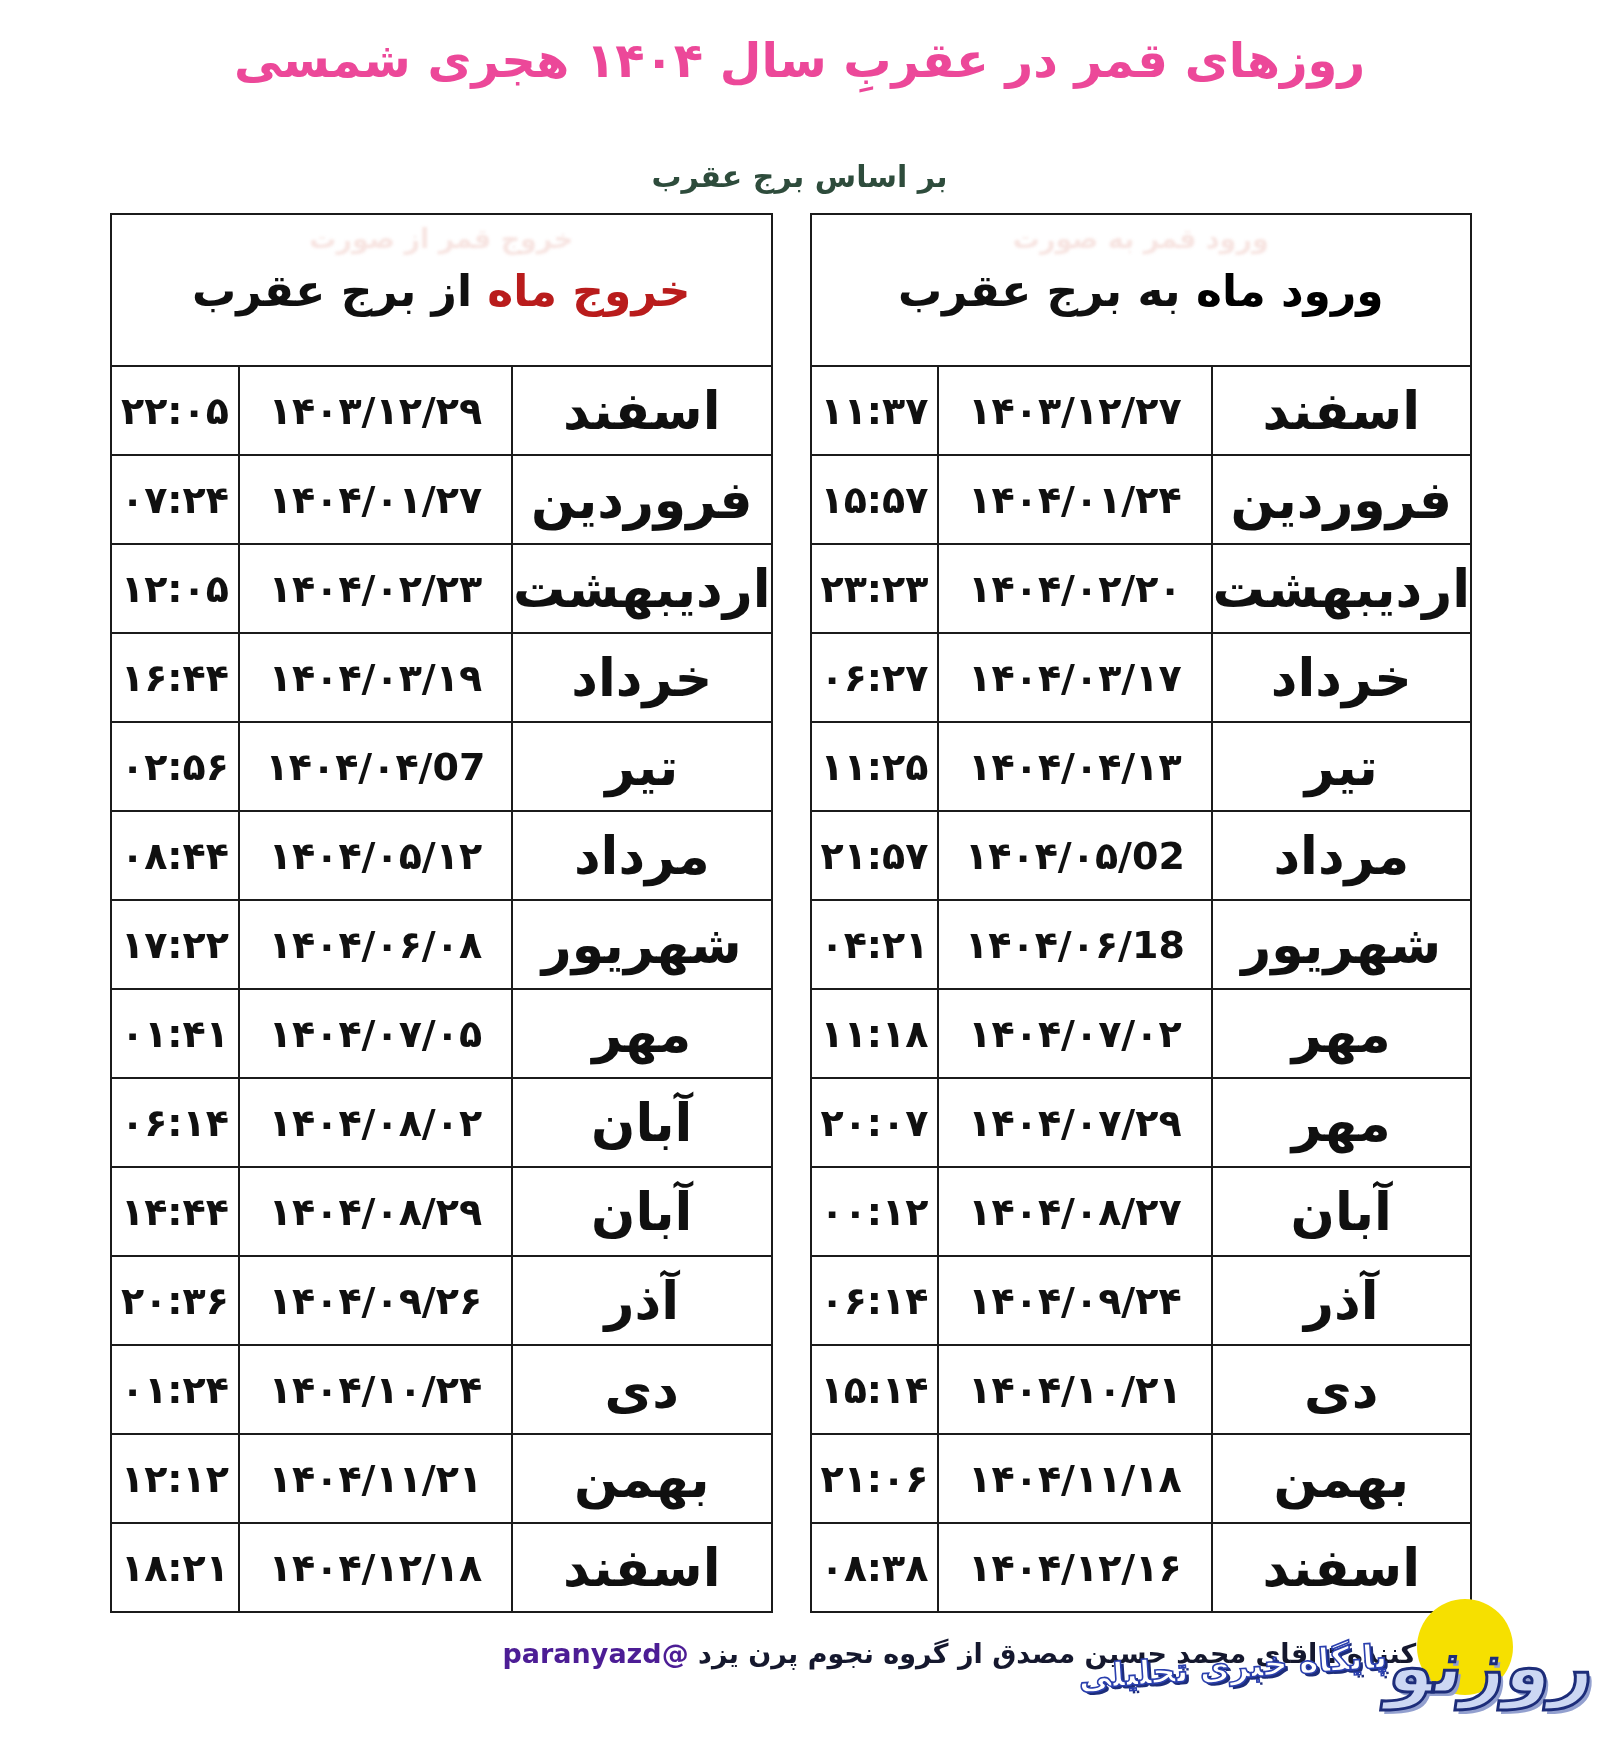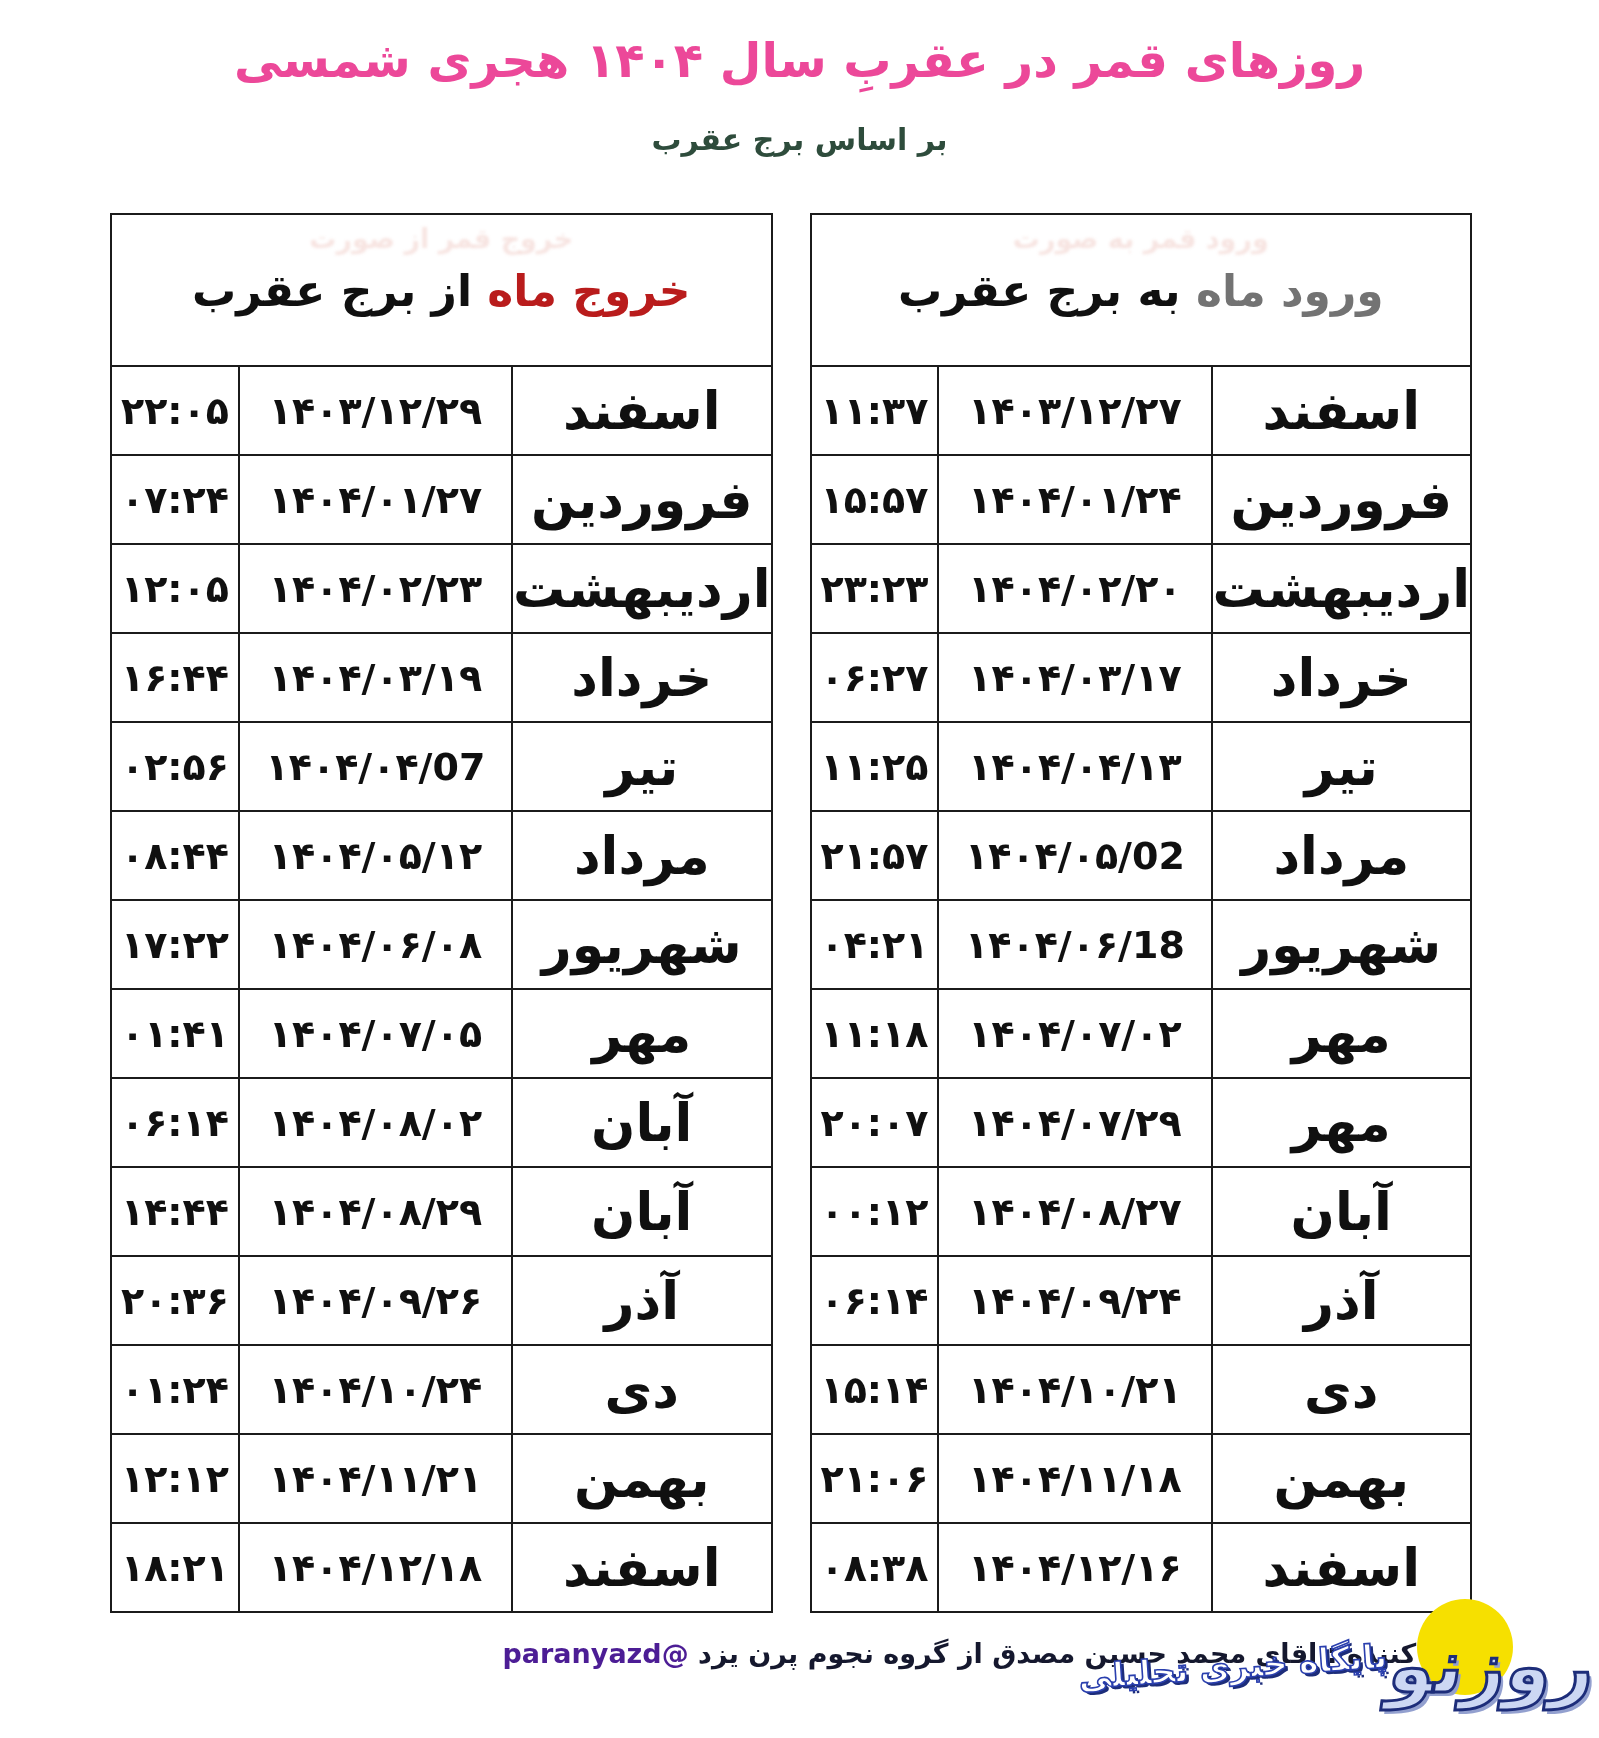--- a/index.html
+++ b/index.html
@@ -112,7 +112,7 @@
 <body>
 
 <h1 class="page-title" style="color: #ec4899;">روزهای قمر در عقربِ سال ۱۴۰۴ هجری شمسی</h1>
-<h2 class="page-subtitle" style="color: rgb(46, 76, 60);">بر اساس برج عقرب</h2>
+<h2 class="page-subtitle" style="color: rgb(46, 76, 60); margin-top: 37px;">بر اساس برج عقرب</h2>
 
 <div class="tables">
 

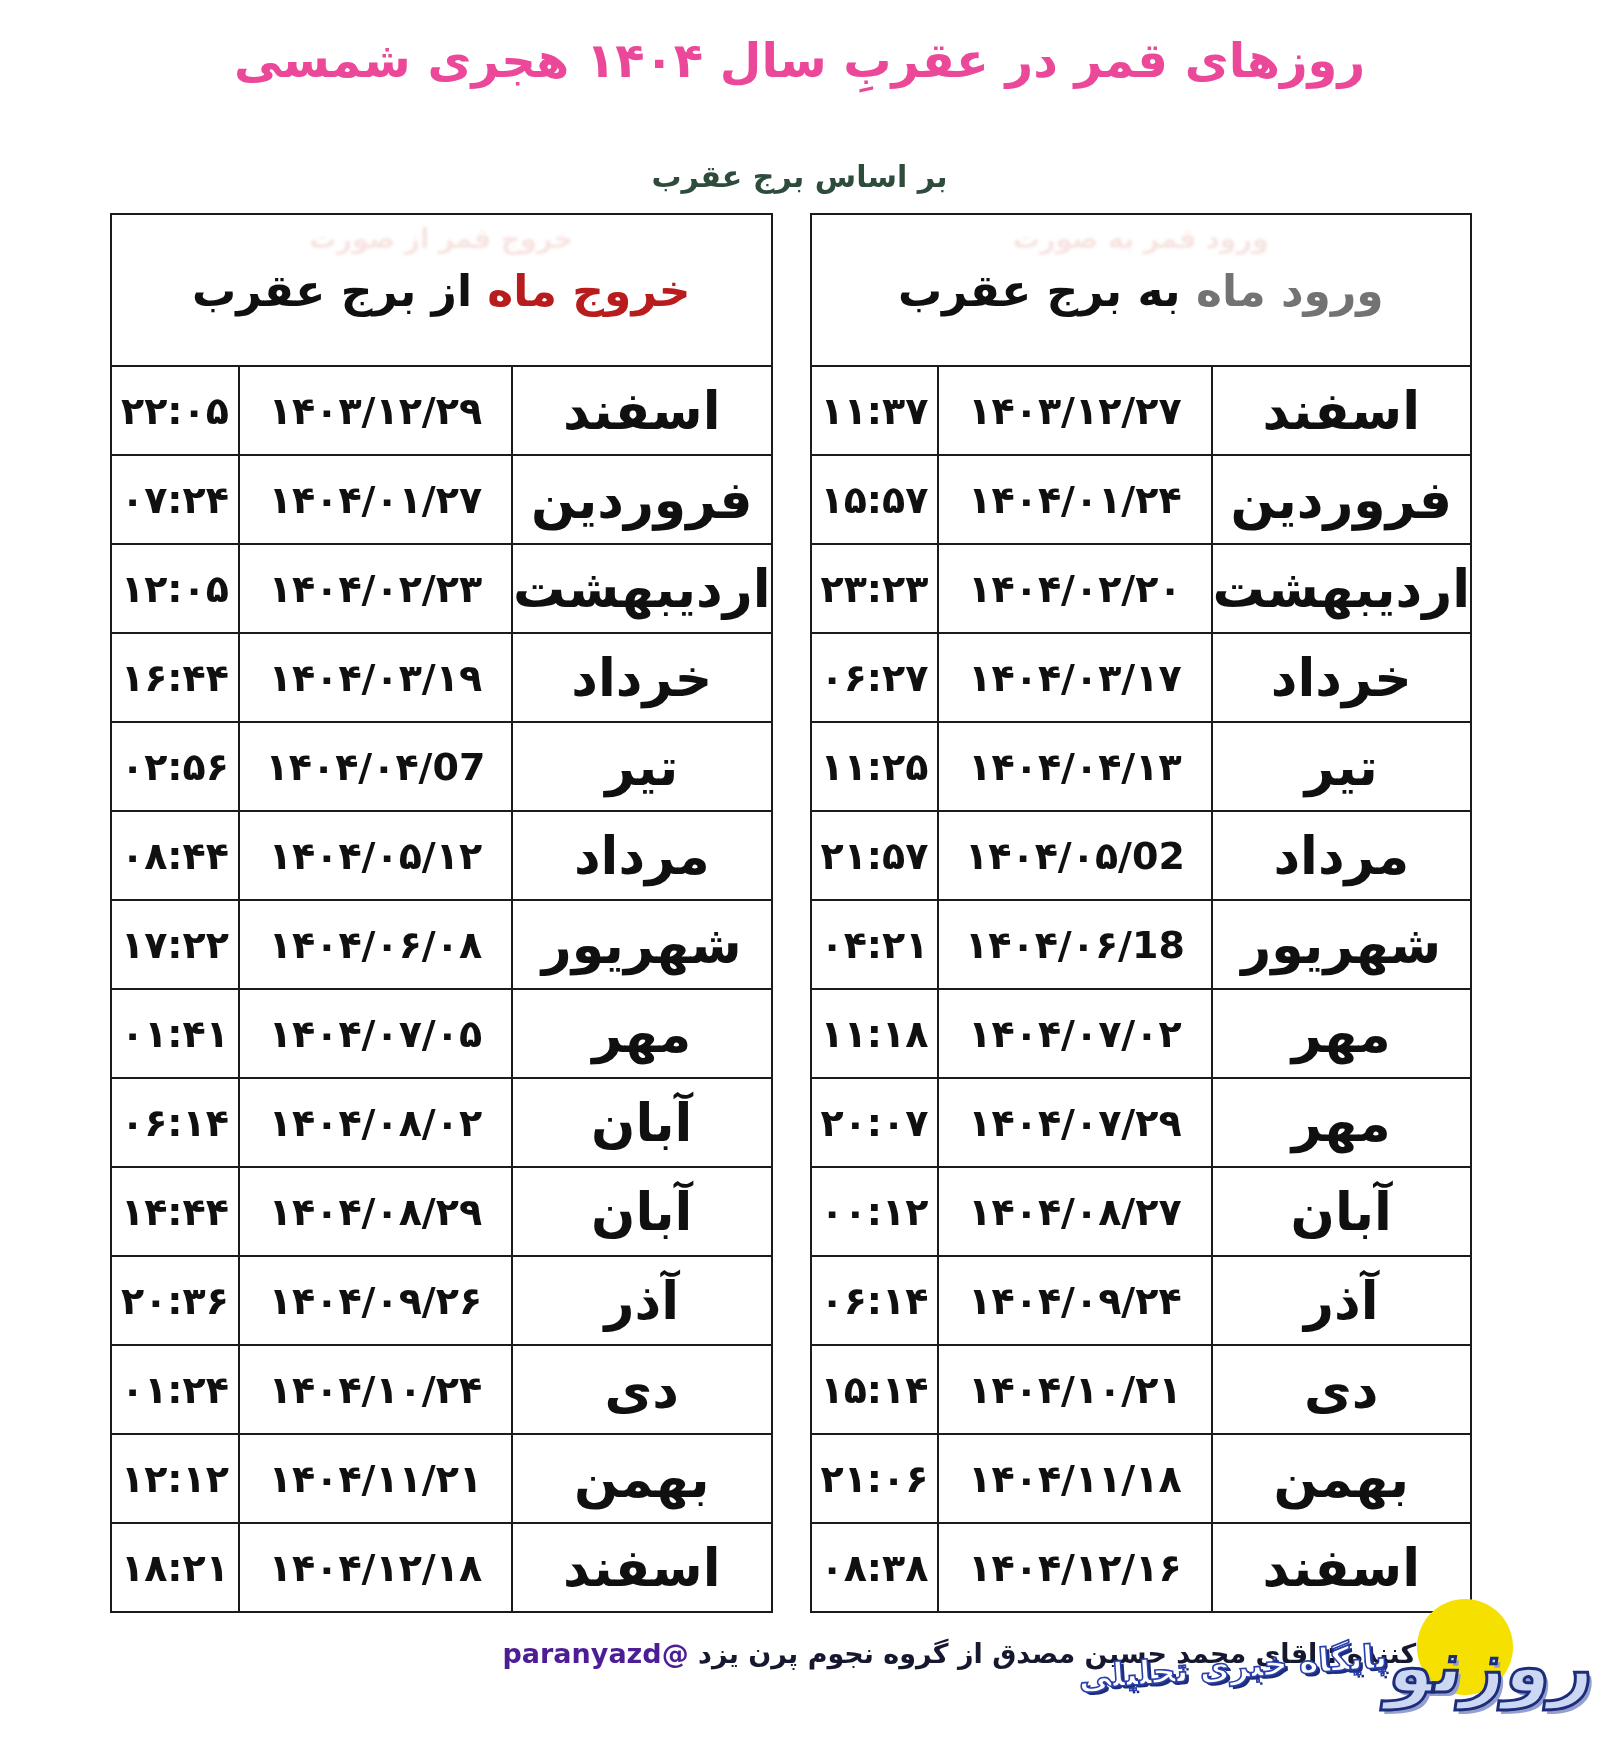--- a/index.html
+++ b/index.html
@@ -126,7 +126,7 @@
       <tr>
         <th colspan="3">
           <span class="ghost">ورود قمر به صورت</span>
-          <span style="color: #737373;">ورود ماه</span><span> به برج عقرب</span>
+          <span style="color: #000000;">ورود ماه</span><span> به برج عقرب</span>
         </th>
       </tr>
     </thead>

